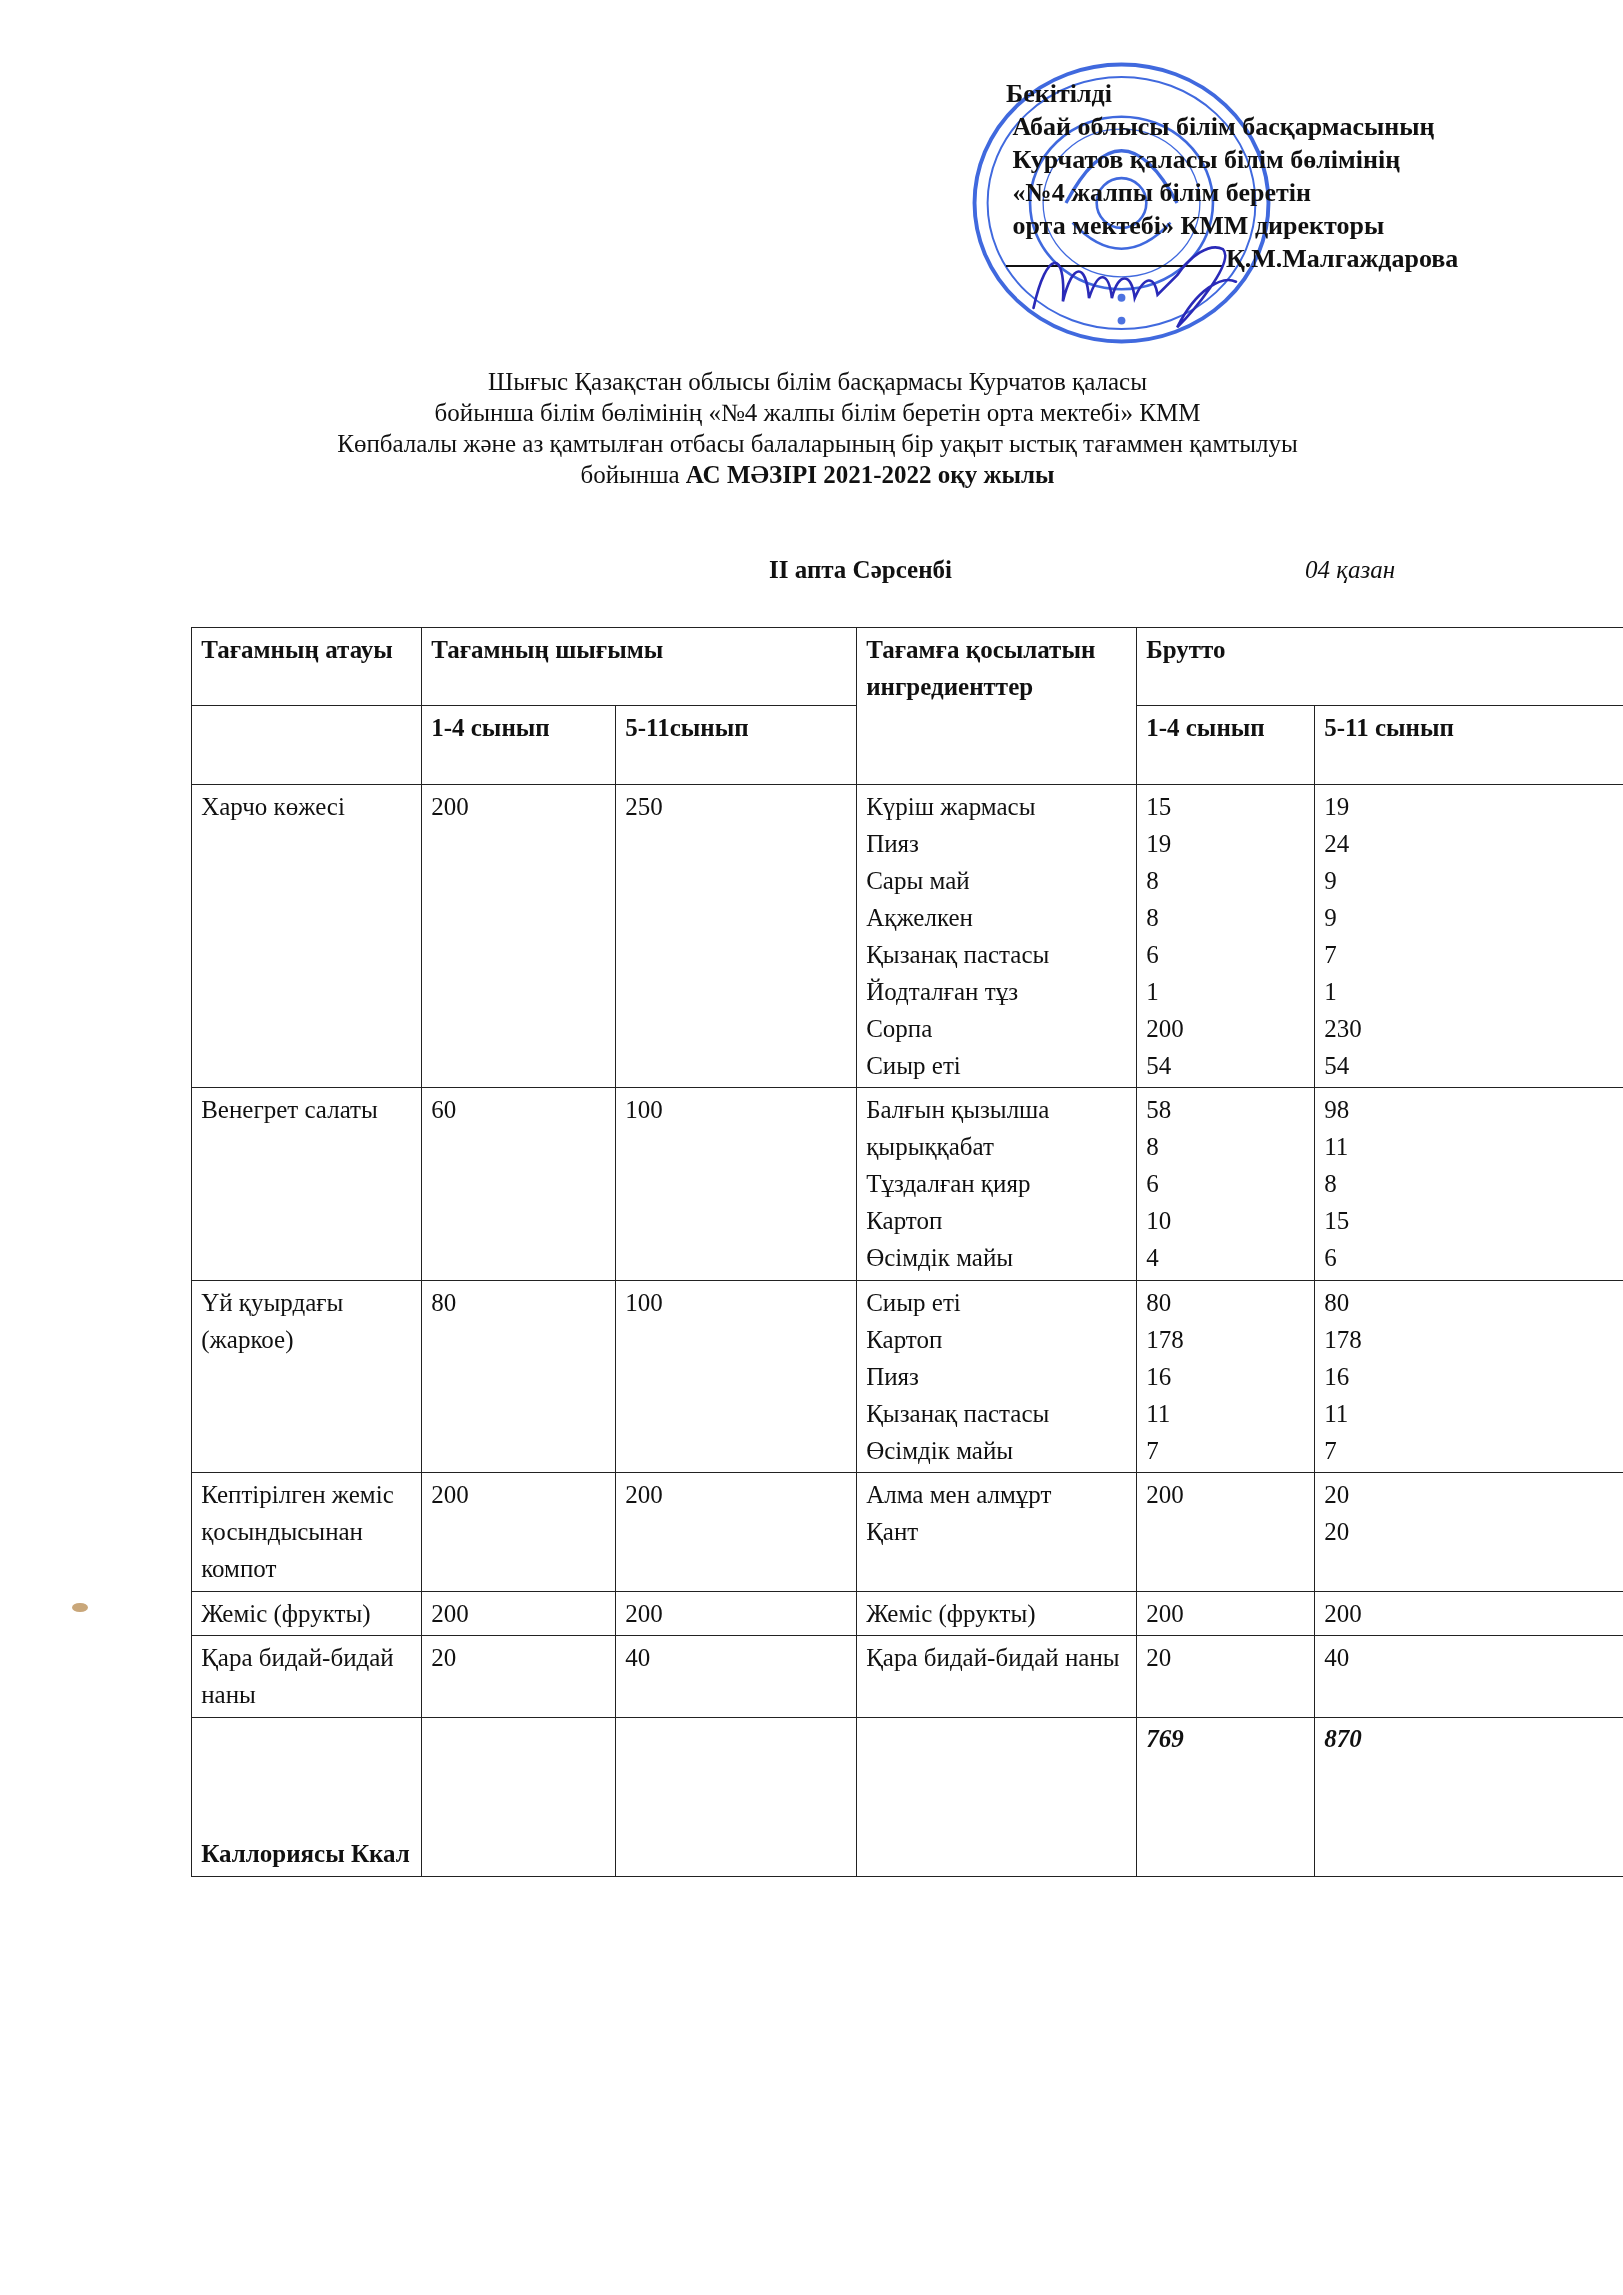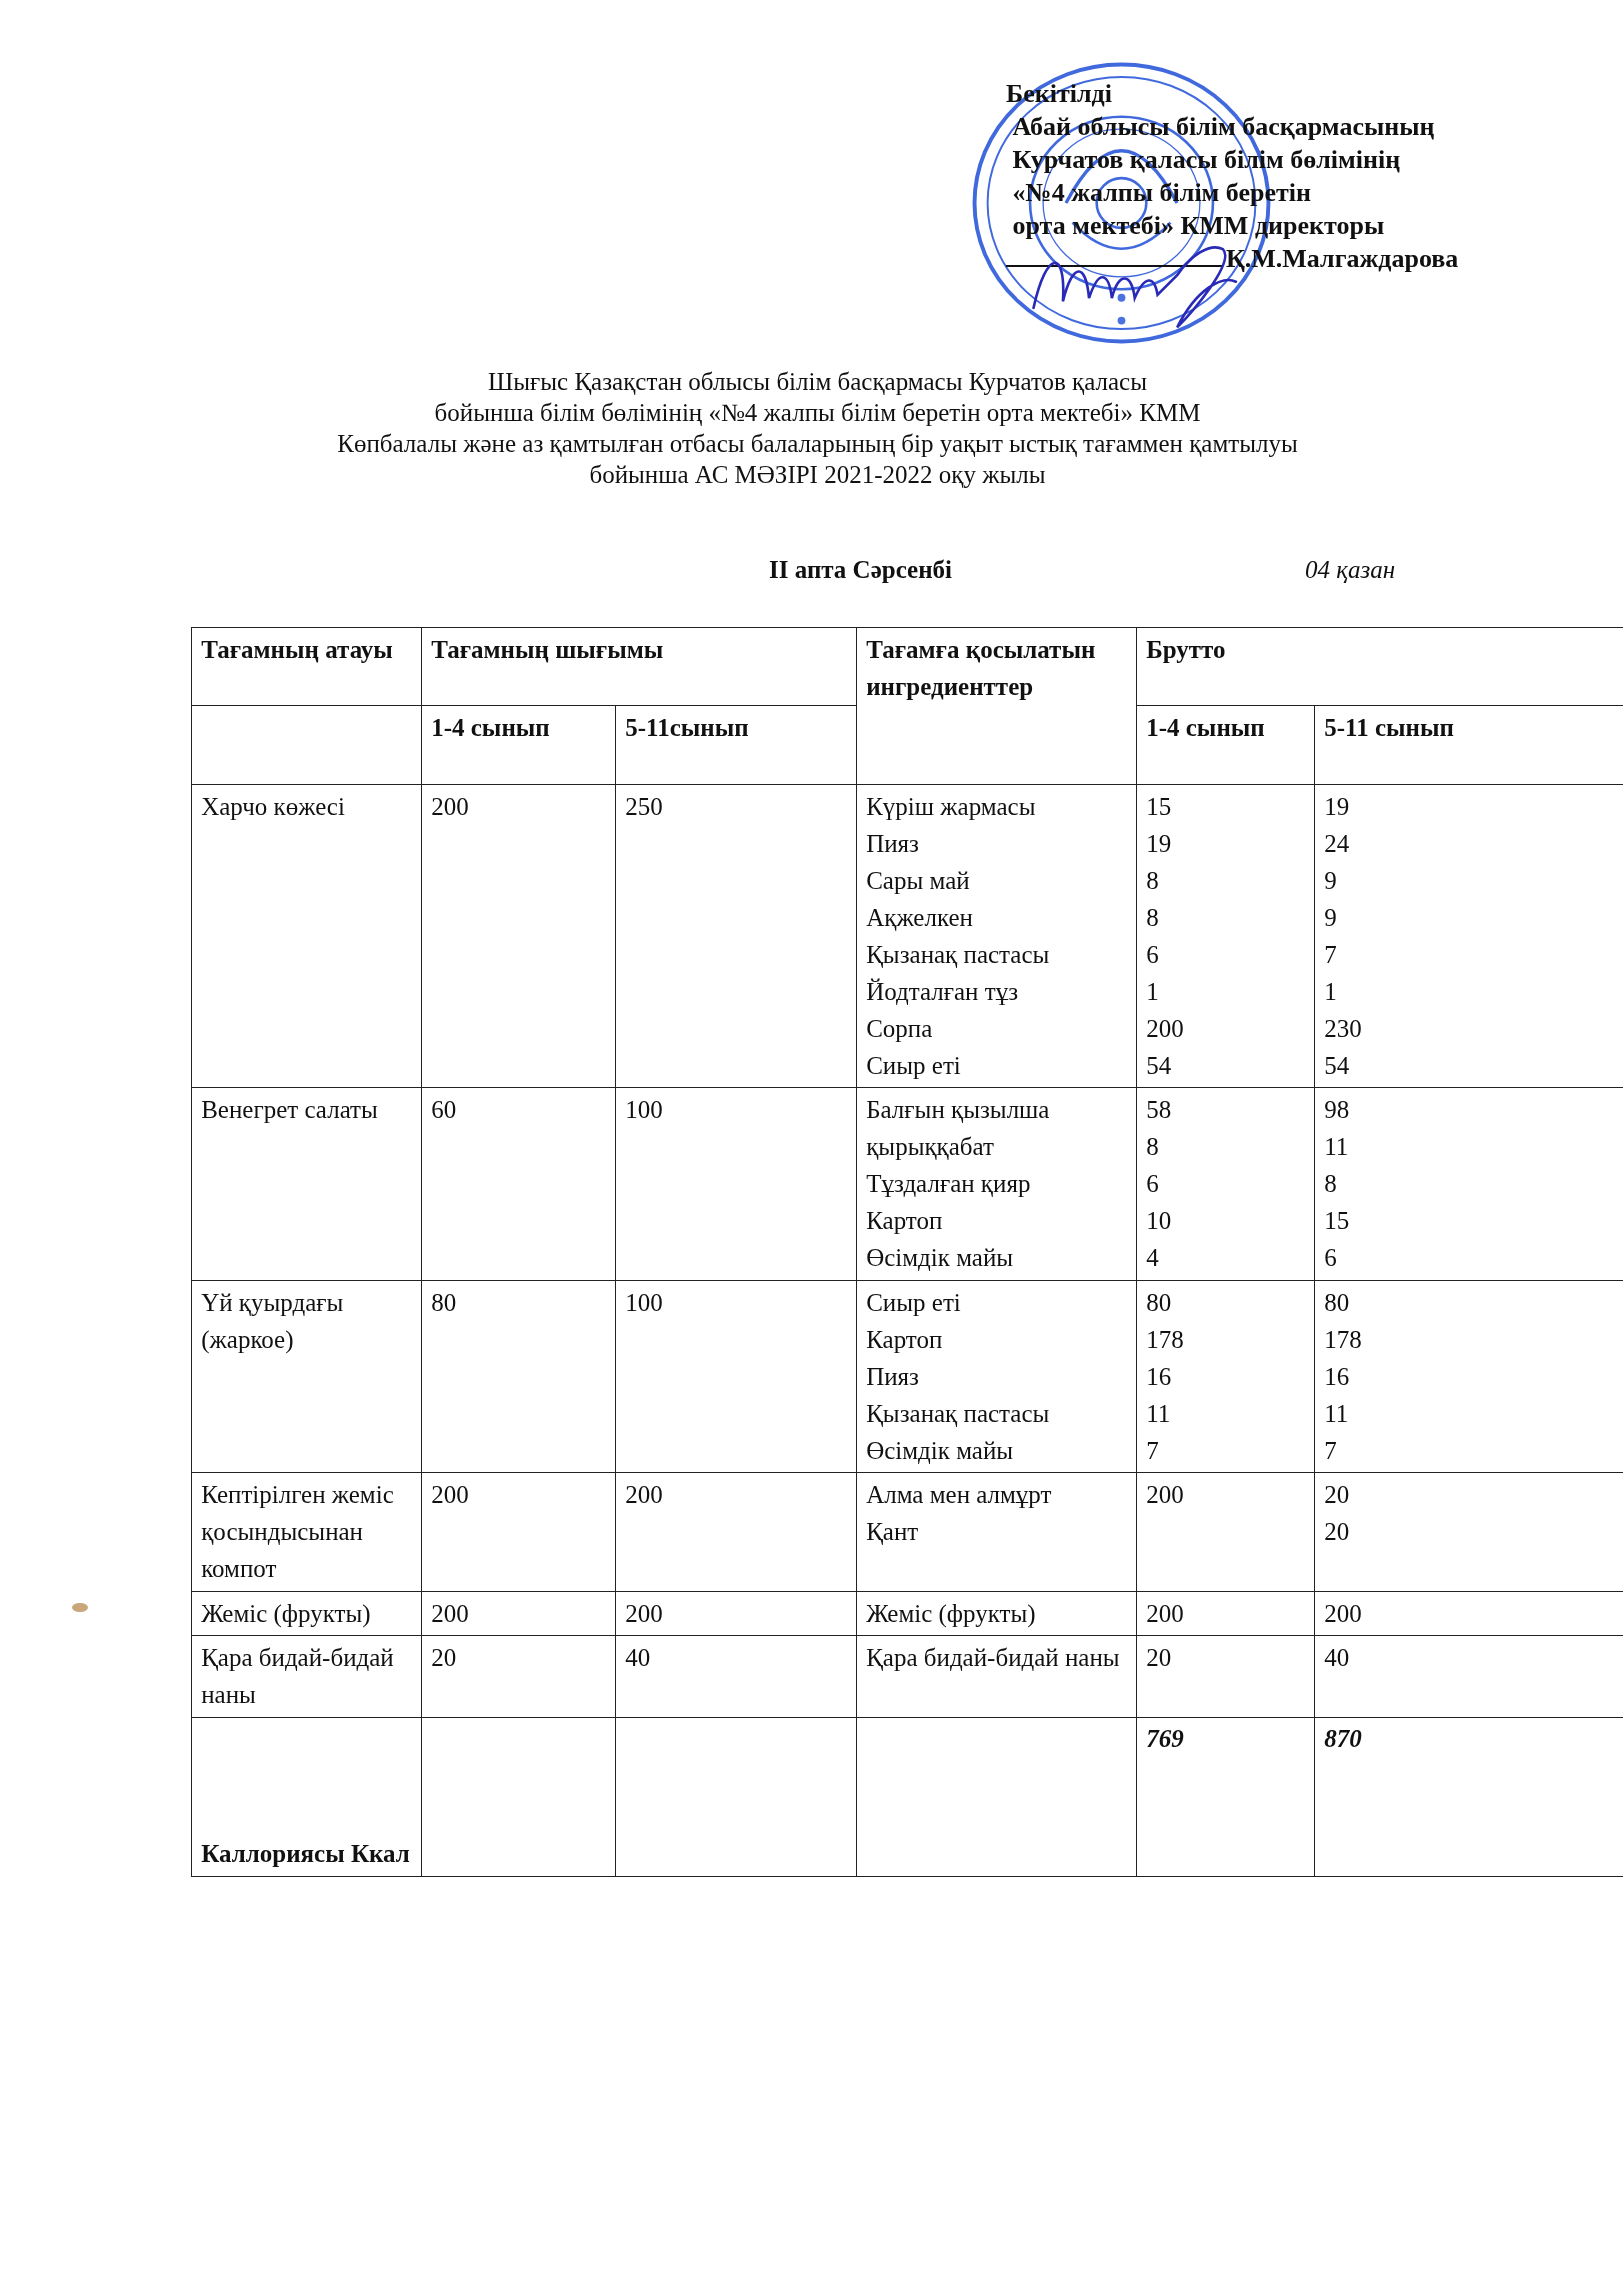--- a/index.html
+++ b/index.html
@@ -23,7 +23,7 @@
     position: absolute; left: 196px; top: 366px; width: 1243px; text-align: center;
     font-size: 25px; line-height: 31px;
   }
-  .heading .bold { font-weight: normal; text-align: center; }
+  .heading .bold { font-weight: bold; text-align: center; }
   .subhead { position: absolute; top: 556px; font-size: 25px; }
   .subhead.day { left: 769px; font-weight: bold; }
   .subhead.date { left: 1305px; font-style: italic; }

